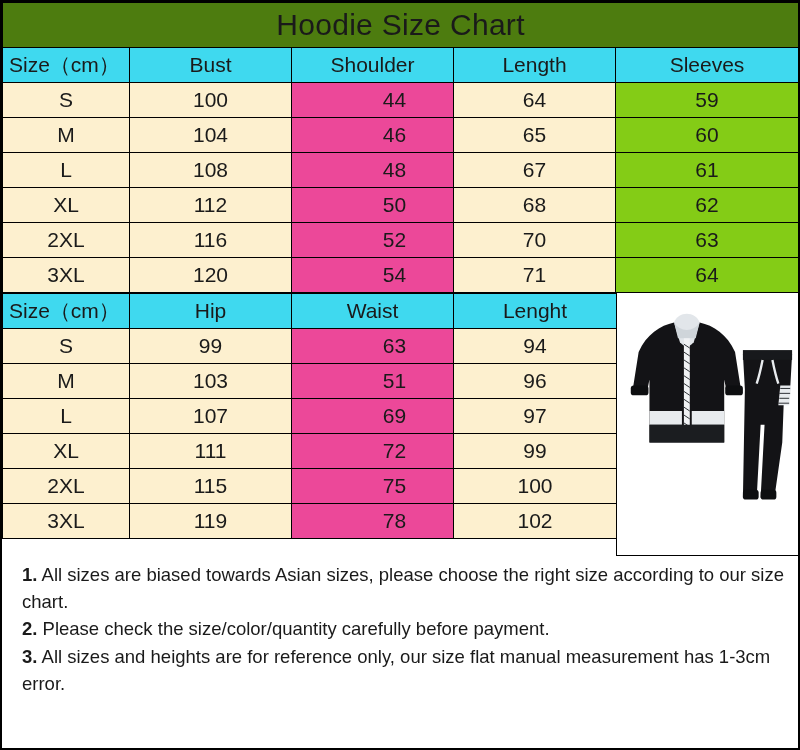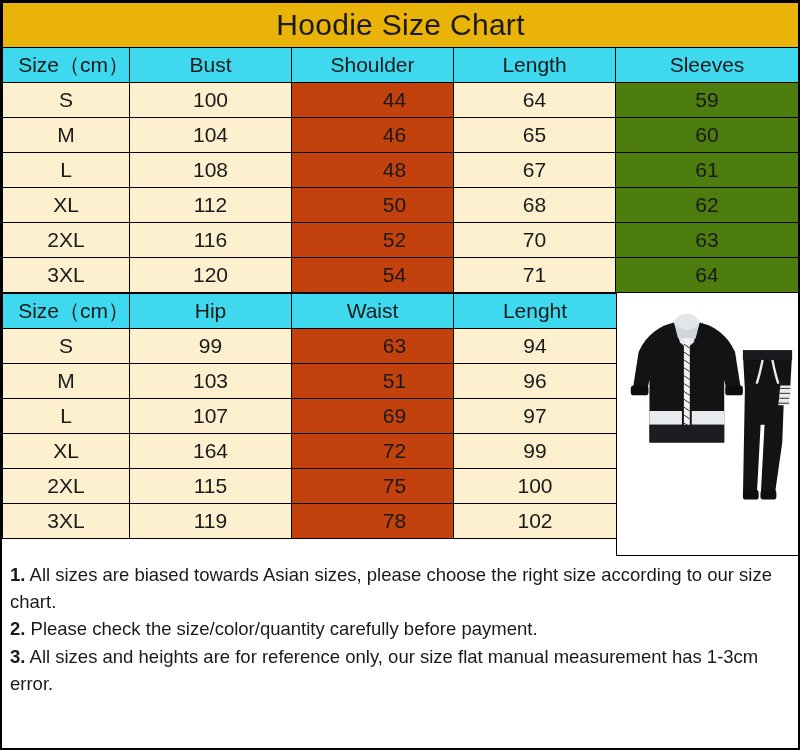--- a/index.html
+++ b/index.html
@@ -40,7 +40,7 @@
     white-space: nowrap;
   }
   .title-row td {
-    background: #eab308;
+    background: #4d7c0f;
     font-size: 30px;
     height: 44px;
     line-height: 44px;

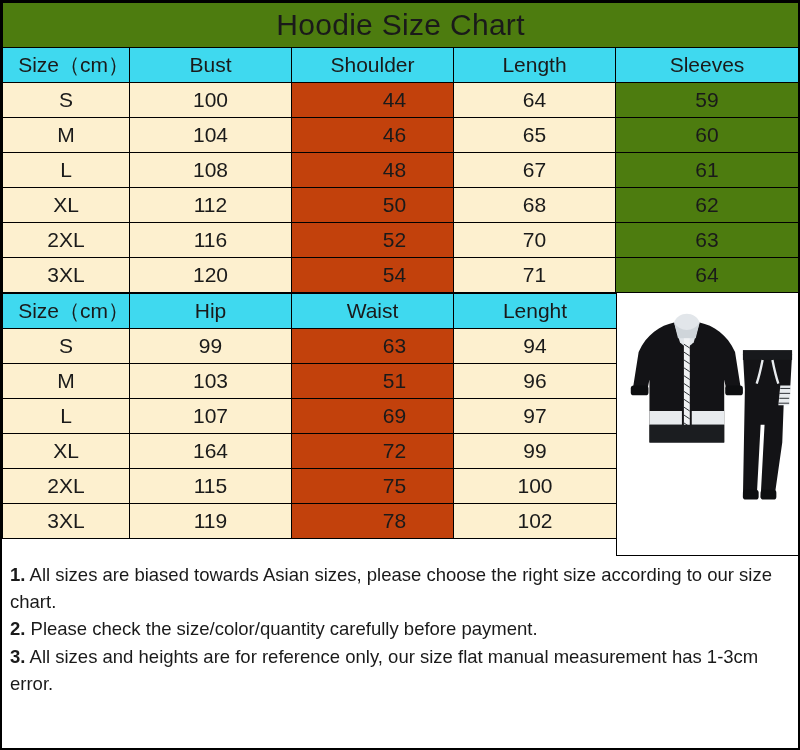--- a/index.html
+++ b/index.html
@@ -52,7 +52,7 @@
     height: 34px;
   }
   .head-row td.size-col {
-    text-align: right;
+    text-align: left;
     padding-left: 6px;
   }
   .col-size { background: #fdf0cf; }

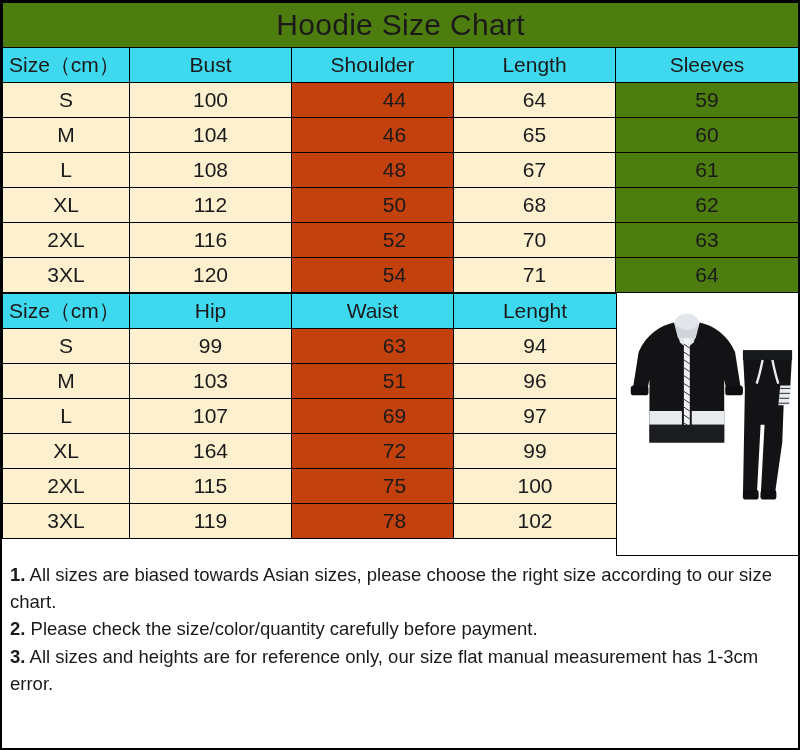--- a/index.html
+++ b/index.html
@@ -57,7 +57,7 @@
   }
   .col-size { background: #fdf0cf; }
   .col-a    { background: #fdf0cf; }
-  .col-b    { background: #c2410c; padding-left: 44px; }
+  .col-b    { background: #ec4899; padding-left: 44px; }
   .col-c    { background: #fdf0cf; }
   .col-d    { background: #4d7c0f; }
 

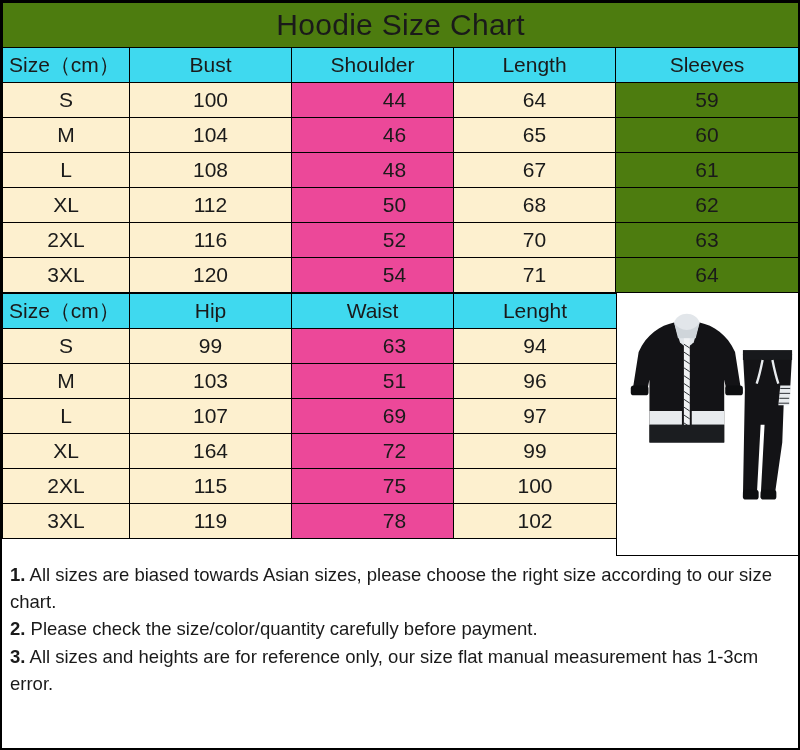--- a/index.html
+++ b/index.html
@@ -59,7 +59,7 @@
   .col-a    { background: #fdf0cf; }
   .col-b    { background: #ec4899; padding-left: 44px; }
   .col-c    { background: #fdf0cf; }
-  .col-d    { background: #4d7c0f; }
+  .col-d    { background: #84cc16; }
 
   
   .hoodie col.c0 { width: 127px; }

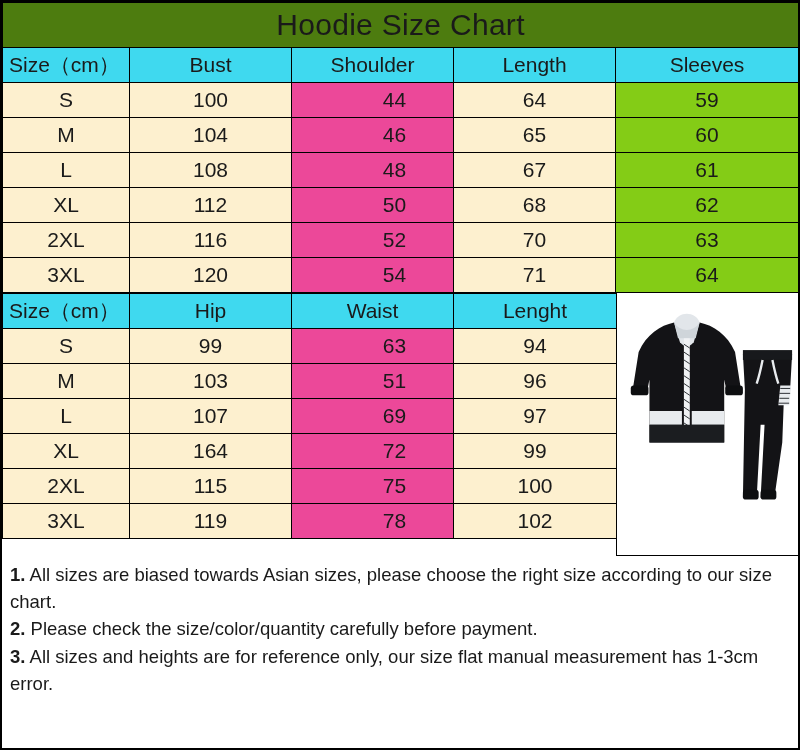--- a/index.html
+++ b/index.html
@@ -209,7 +209,7 @@
           </tr>
           <tr>
             <td class="col-size">XL</td>
-            <td class="col-a">164</td>
+            <td class="col-a">111</td>
             <td class="col-b">72</td>
             <td class="col-c">99</td>
           </tr>

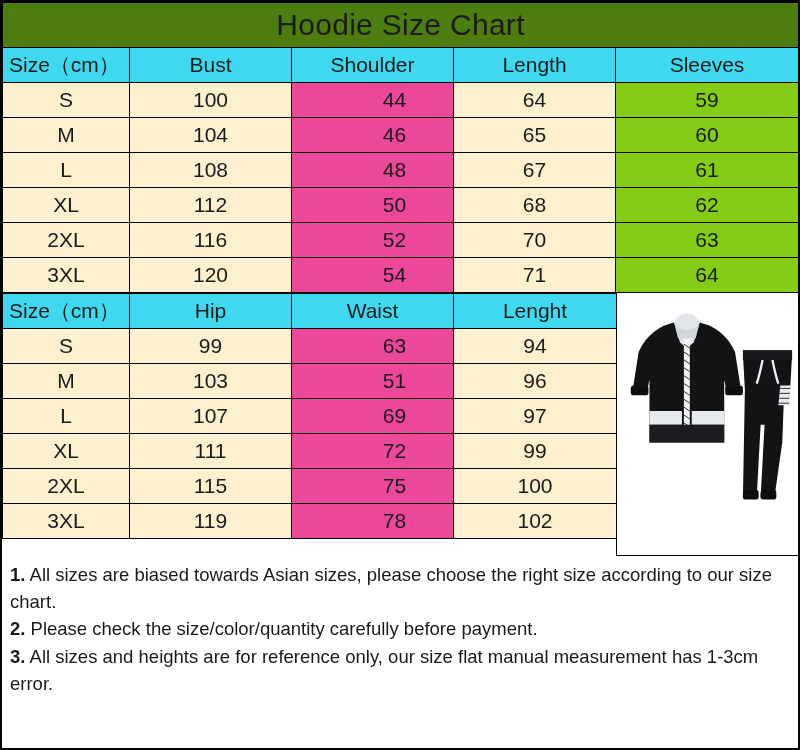--- a/index.html
+++ b/index.html
@@ -92,7 +92,7 @@
   
   .notes {
     flex: 1 1 auto;
-    padding: 6px 8px 4px 8px;
+    padding: 6px 8px 4px 20px;
     box-sizing: border-box;
     font-size: 18.5px;
     line-height: 1.45;

